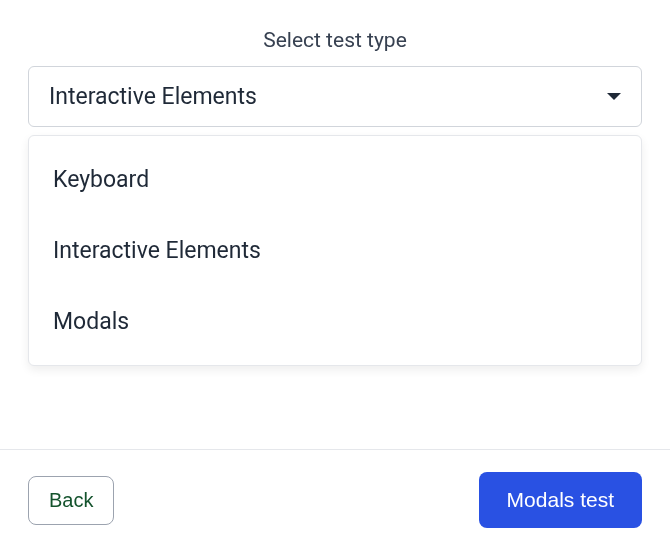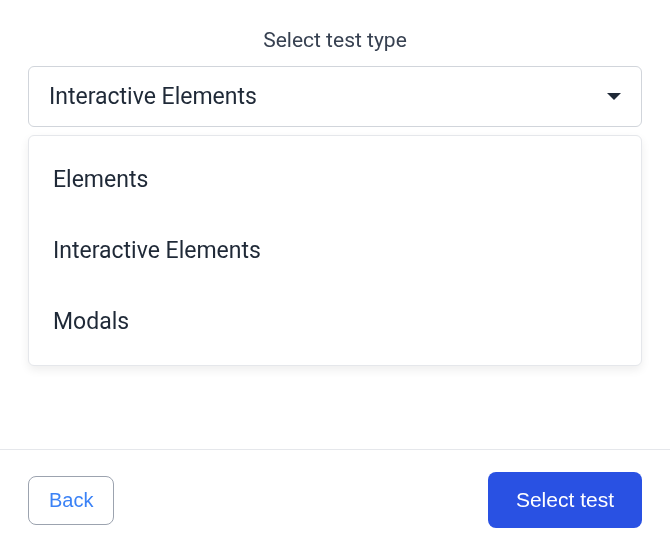--- a/index.html
+++ b/index.html
@@ -101,7 +101,7 @@
   </div>
 
   <div class="dropdown">
-    <div class="dropdown-item">Elements</div>
+    <div class="dropdown-item">Keyboard</div>
     <div class="dropdown-item">Interactive Elements</div>
     <div class="dropdown-item">Modals</div>
   </div>

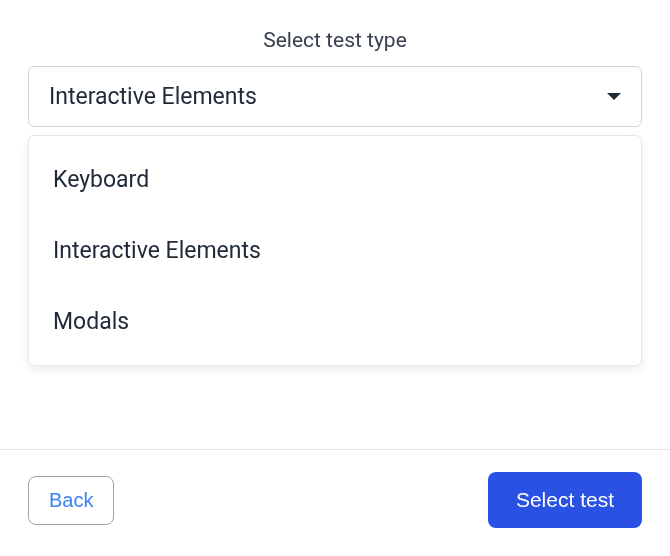--- a/index.html
+++ b/index.html
@@ -73,7 +73,7 @@
     .btn-back {
       border: 1px solid #9ca3af;
       background: #ffffff;
-      color: #3b82f6;
+      color: #14532d;
       font-size: 20px;
       padding: 12px 20px;
       border-radius: 8px;

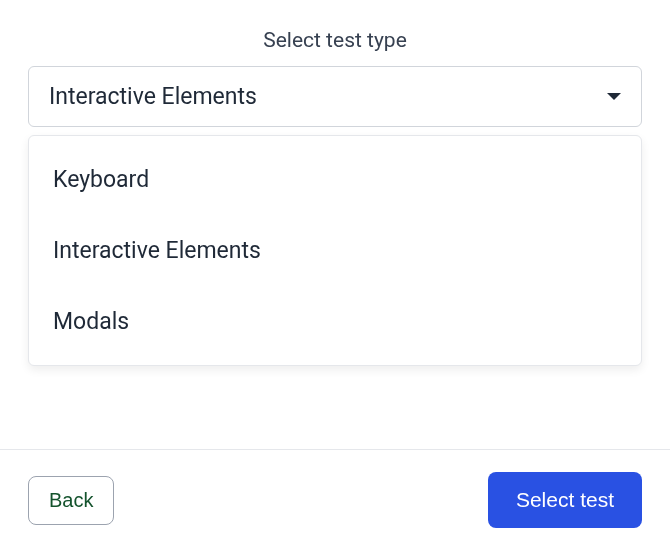--- a/index.html
+++ b/index.html
@@ -109,7 +109,7 @@
 
 <div class="footer">
   <button class="btn-back">Back</button>
-  <button class="btn-start">Select test</button>
+  <button class="btn-start">Modals test</button>
 </div>
 
 </body></html>

